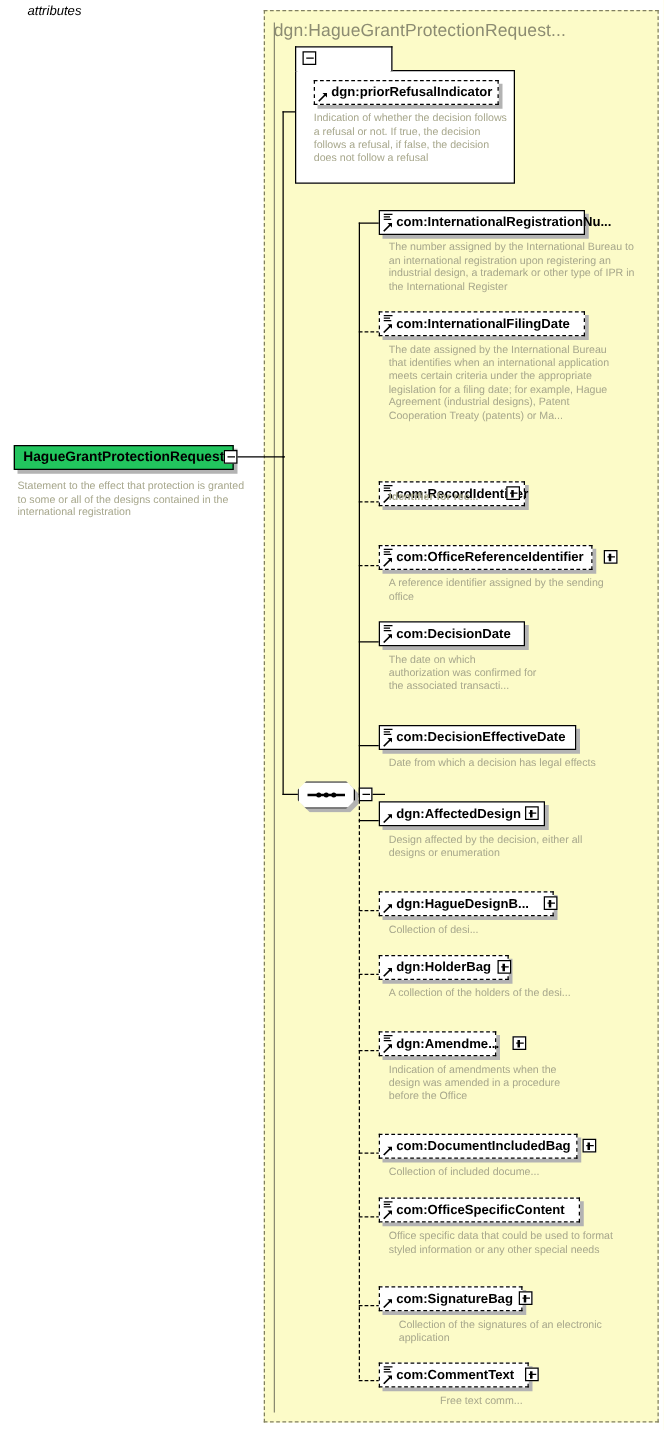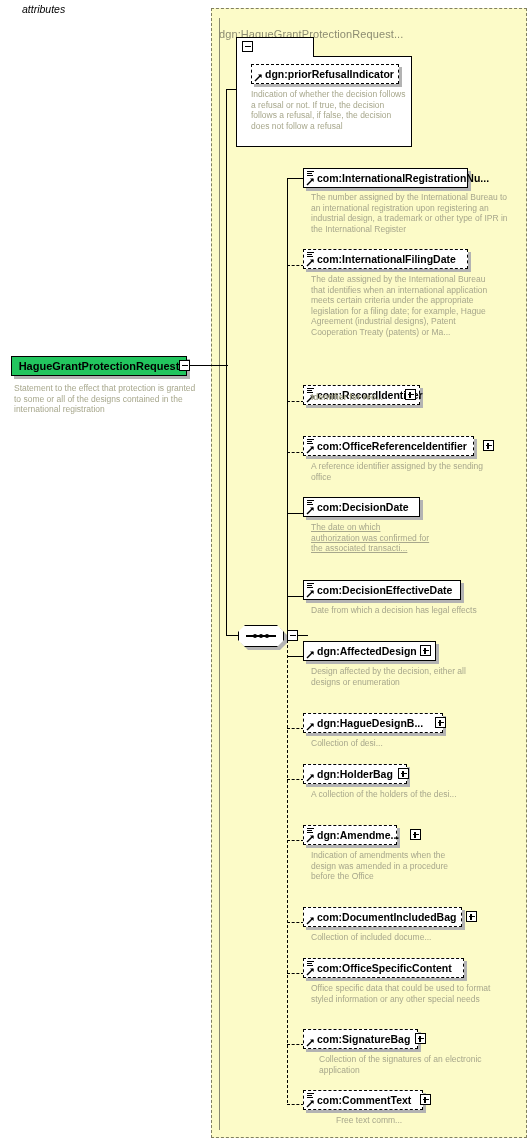--- a/index.html
+++ b/index.html
@@ -21,8 +21,8 @@
     border-left:1px solid #8a8a70;
   }
   #type-frame-title{
-    position:absolute;left:219px;top:28px;
-    font-size:11px;color:#8c8c72;letter-spacing:.1px;white-space:nowrap;
+    position:absolute;left:219px;top:16px;
+    font-size:14px;color:#8c8c72;letter-spacing:.1px;white-space:nowrap;
   }
 
   

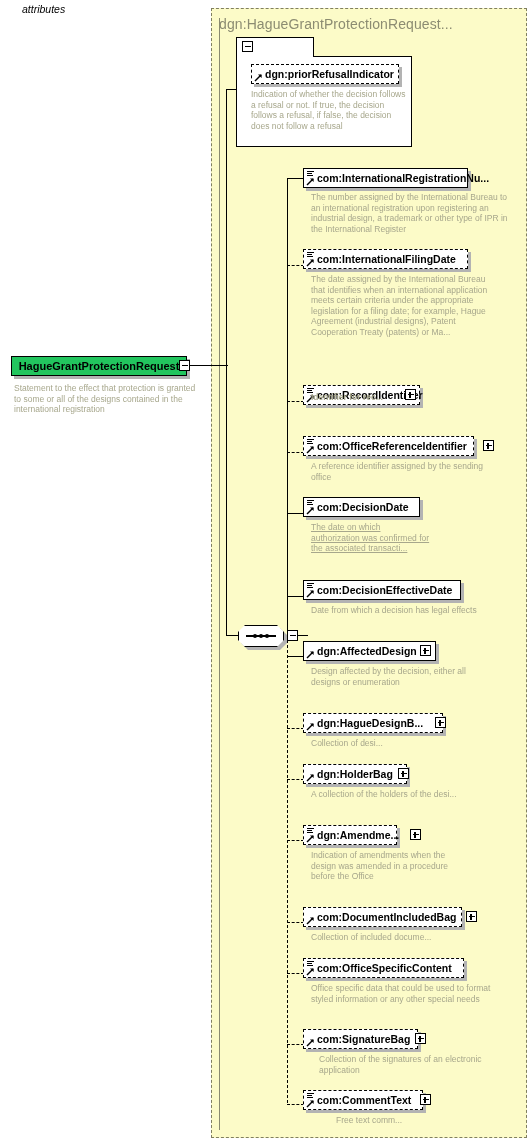--- a/index.html
+++ b/index.html
@@ -273,7 +273,7 @@
   </span>
   <span class="node-label">com:DecisionDate</span>
 </div>
-<div class="doc" style="left:311px;top:522px;width:120px;text-decoration:underline;">The date on which authorization was confirmed for the associated transacti...</div>
+<div class="doc" style="left:311px;top:522px;width:120px;">The date on which authorization was confirmed for the associated transacti...</div>
 
 <div class="node req" style="left:303px;top:580px;width:158px;">
   <span class="doc-icon">

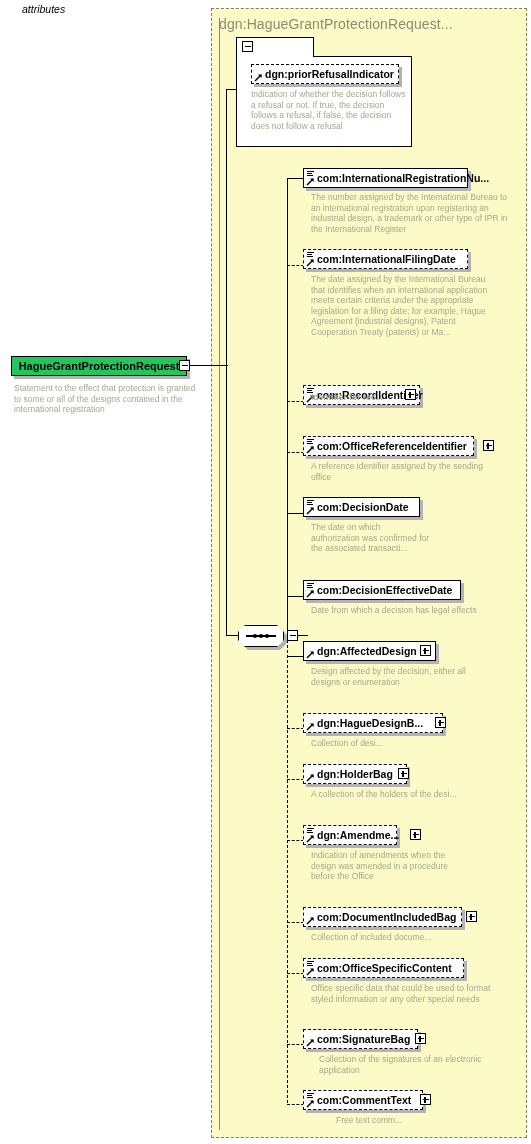--- a/index.html
+++ b/index.html
@@ -399,6 +399,6 @@
   <span class="node-label">com:CommentText</span>
 </div>
 <div class="toggle plus" style="left:420px;top:1094px;"></div>
-<div class="doc" style="left:303px;top:1115px;width:170px;padding-left:33px;">Free text comm...</div>
+<div class="doc" style="left:319px;top:1115px;width:170px;padding-left:33px;">Free text comm...</div>
 
 </body></html>

